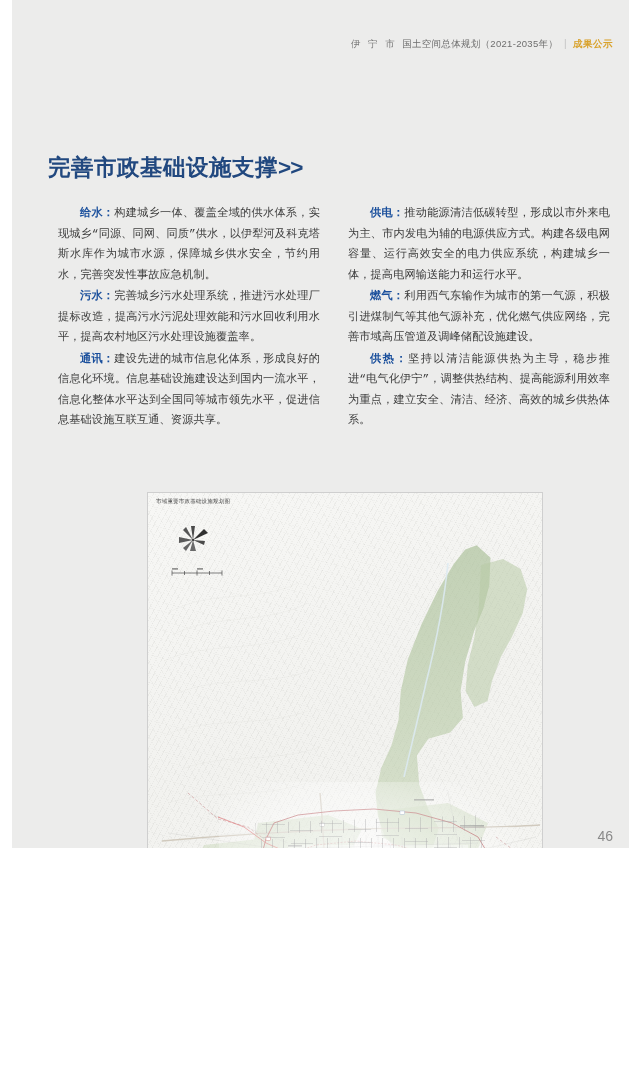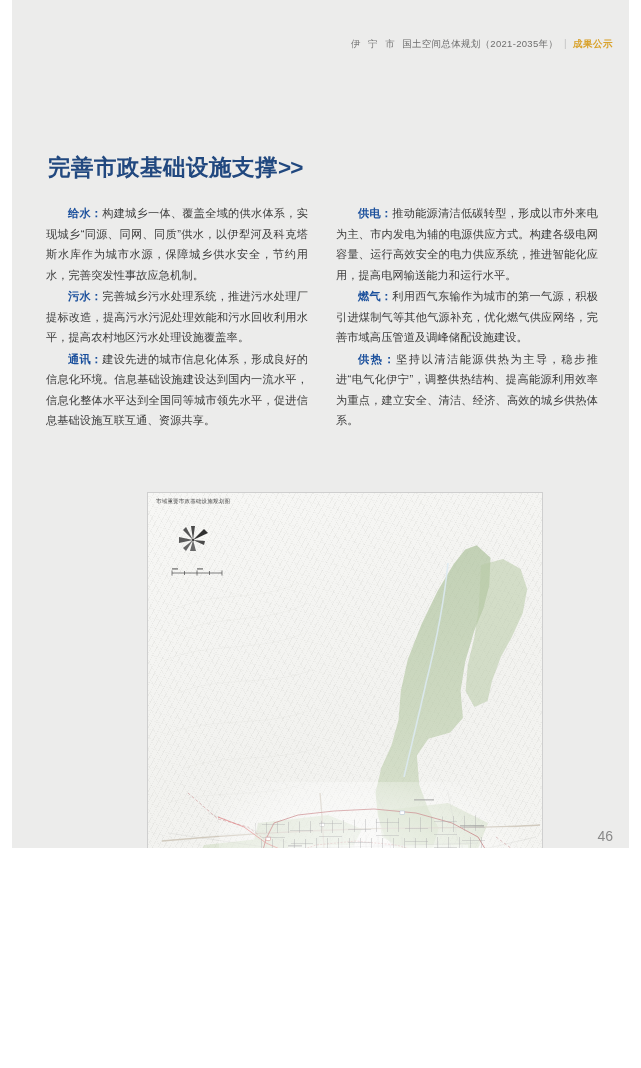--- a/index.html
+++ b/index.html
@@ -79,11 +79,12 @@
   
   .columns {
     position: absolute;
-    left: 46px;
+    left: 58px;
     top: 203px;
     width: 552px;
     display: flex;
     gap: 28px;
+    font-family: Liberation Mono, monospace;
   }
   .col {
     width: 263px;

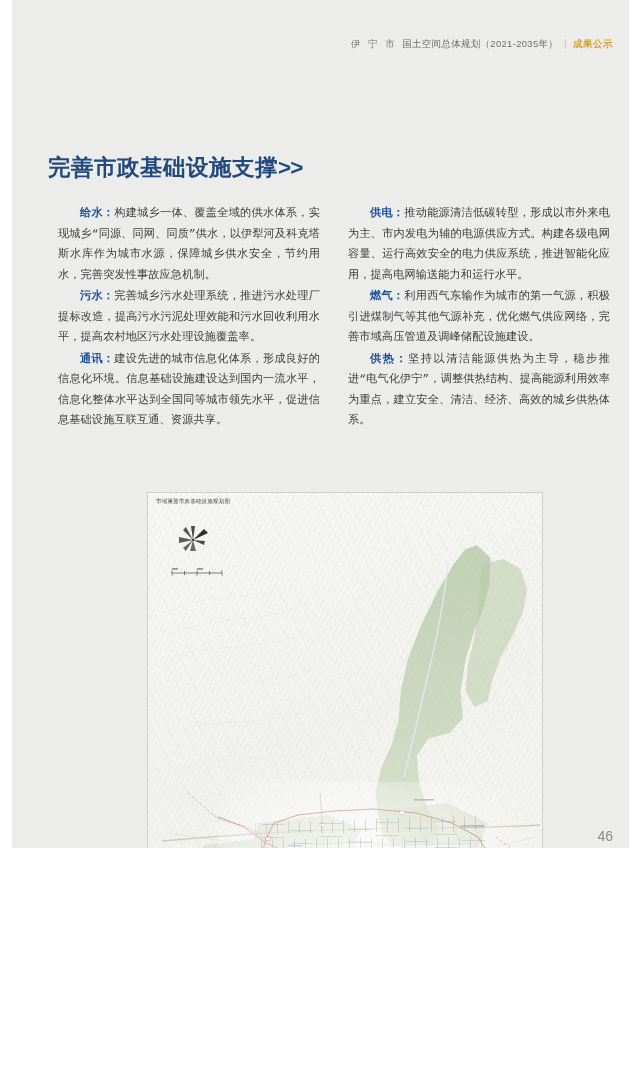--- a/index.html
+++ b/index.html
@@ -299,7 +299,7 @@
 
     <div class="col">
       <p class="para">
-        <span class="lead">供电：</span><span>推动能源清洁低碳转型，形成以市外来电为主、市内发电为辅的电源供应方式。构建各级电网容量、运行高效安全的电力供应系统，推进智能化应用，提高电网输送能力和运行水平。</span>
+        <span class="lead">供电：</span><span>推动能源清洁低碳转型，形成以市外来电为主、市内发电为辅的电源供应方式。构建各级电网容量、运行高效安全的电力供应系统，构建城乡一体，提高电网输送能力和运行水平。</span>
       </p>
       <p class="para">
         <span class="lead">燃气：</span><span>利用西气东输作为城市的第一气源，积极引进煤制气等其他气源补充，优化燃气供应网络，完善市域高压管道及调峰储配设施建设。</span>

